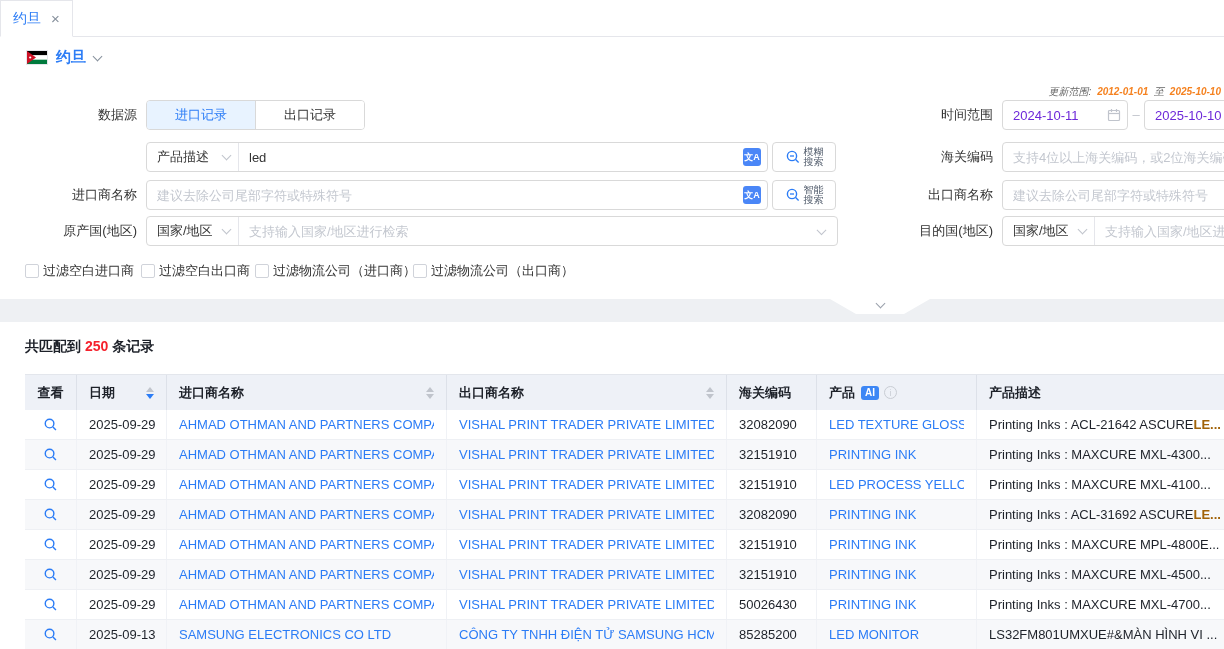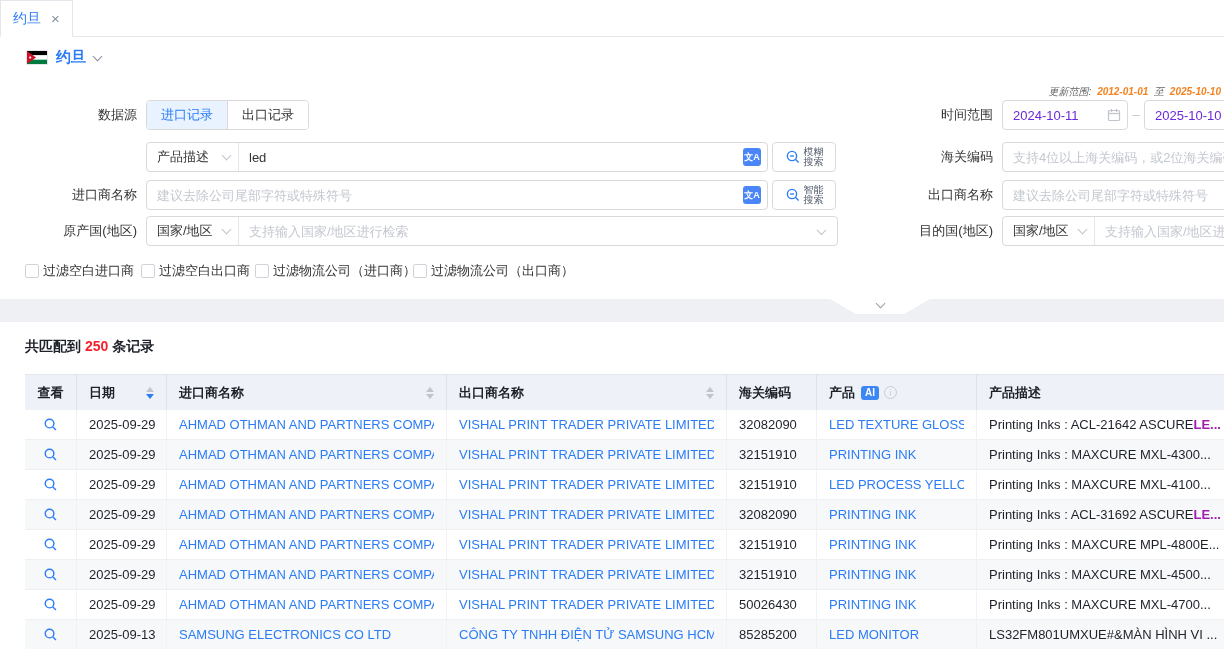--- a/index.html
+++ b/index.html
@@ -29,7 +29,7 @@
   .lbl-r{left:856px;width:137px;}
 
   .toggle{position:absolute;left:146px;display:flex;height:30px;border:1px solid #d9d9d9;border-radius:4px;overflow:hidden;background:#fff;}
-  .toggle .seg{padding:0 14px;line-height:28px;cursor:pointer;color:#333;background:#fff;}
+  .toggle .seg{padding:0 28px;line-height:28px;cursor:pointer;color:#333;background:#fff;}
   .toggle .seg.active{background:#e8f3ff;color:#2b7cf6;}
   .toggle .seg + .seg{border-left:1px solid #d9d9d9;}
 

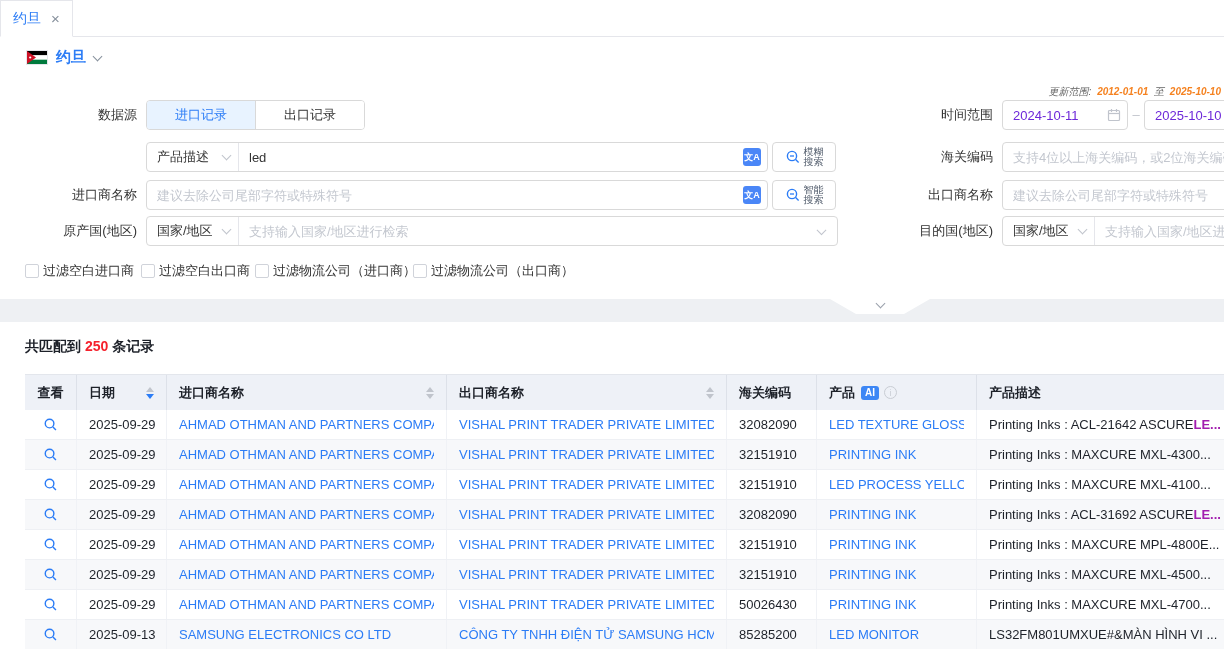--- a/index.html
+++ b/index.html
@@ -87,7 +87,7 @@
     border-right:1px solid #f0f2f6;color:#1d2129;}
   .td.center{justify-content:center;padding:0;}
   .td a{color:#2b7cf6;text-decoration:none;overflow:hidden;white-space:nowrap;}
-  .td .hl{color:#a21caf;font-weight:bold;}
+  .td .hl{color:#a16207;font-weight:bold;}
   .viewbtn{display:flex;align-items:center;justify-content:center;width:100%;height:100%;cursor:pointer;}
 </style>
 </head>

